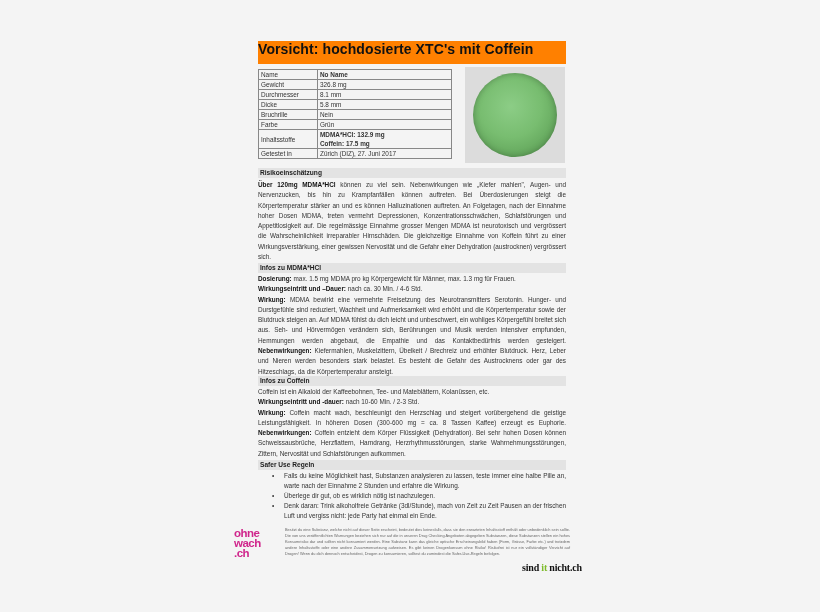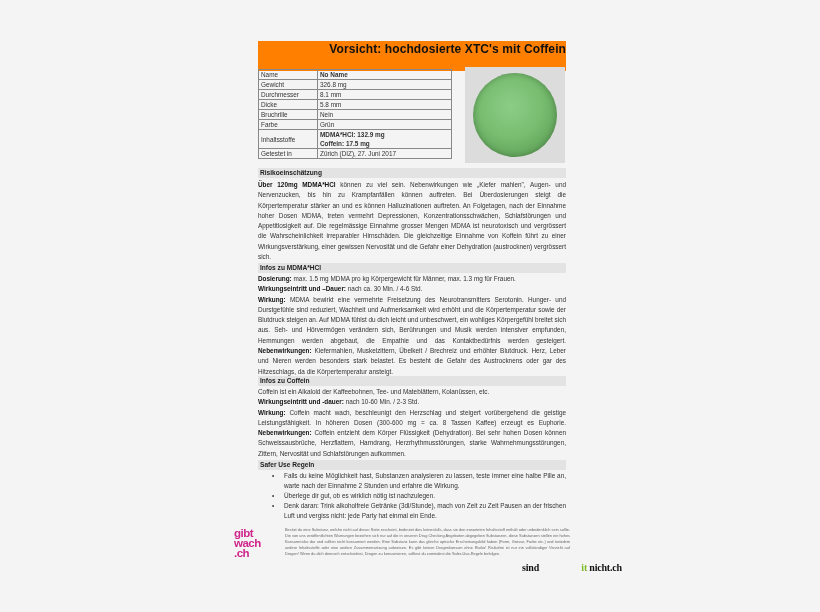--- a/index.html
+++ b/index.html
@@ -14,12 +14,12 @@
   .title-bar {
     position: absolute;
     left: 258px; top: 41px;
-    width: 308px; height: 30px;
+    width: 308px; height: 23px;
     background: #ff8000;
     color: #111;
-    font-size: 12px;
-    font-weight: bold;
-    text-align: right;
+    font-size: 14px;
+    font-weight: bold;
+    text-align: left;
     line-height: 17px;
     letter-spacing: 0.1px;
   }

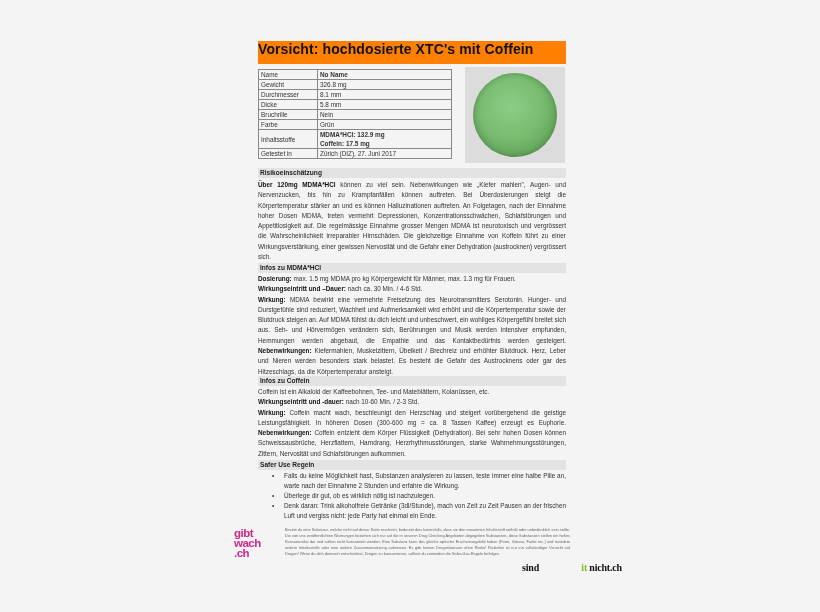--- a/index.html
+++ b/index.html
@@ -196,7 +196,7 @@
 </ul>
 
 <div class="logo-safer">
-  <div>gibt</div>
+  <div>ohne</div>
   <div>wach</div>
   <div>.ch</div>
 </div>

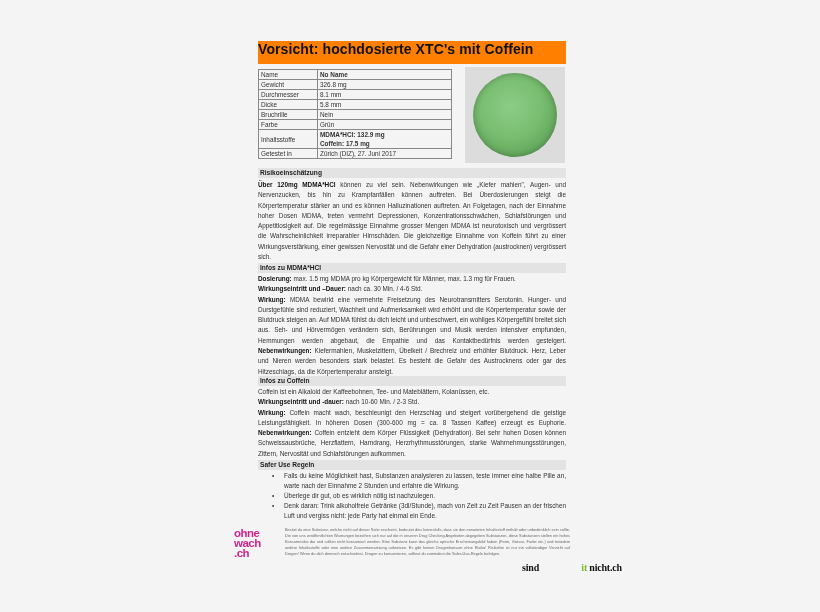--- a/index.html
+++ b/index.html
@@ -120,7 +120,7 @@
     color: #111;
     letter-spacing: -0.2px;
   }
-  .logo-rave .dot { color: #7dbb2a; margin-left: 40px; }
+  .logo-rave .dot { color: #7dbb2a; }
 </style>
 </head>
 <body>

